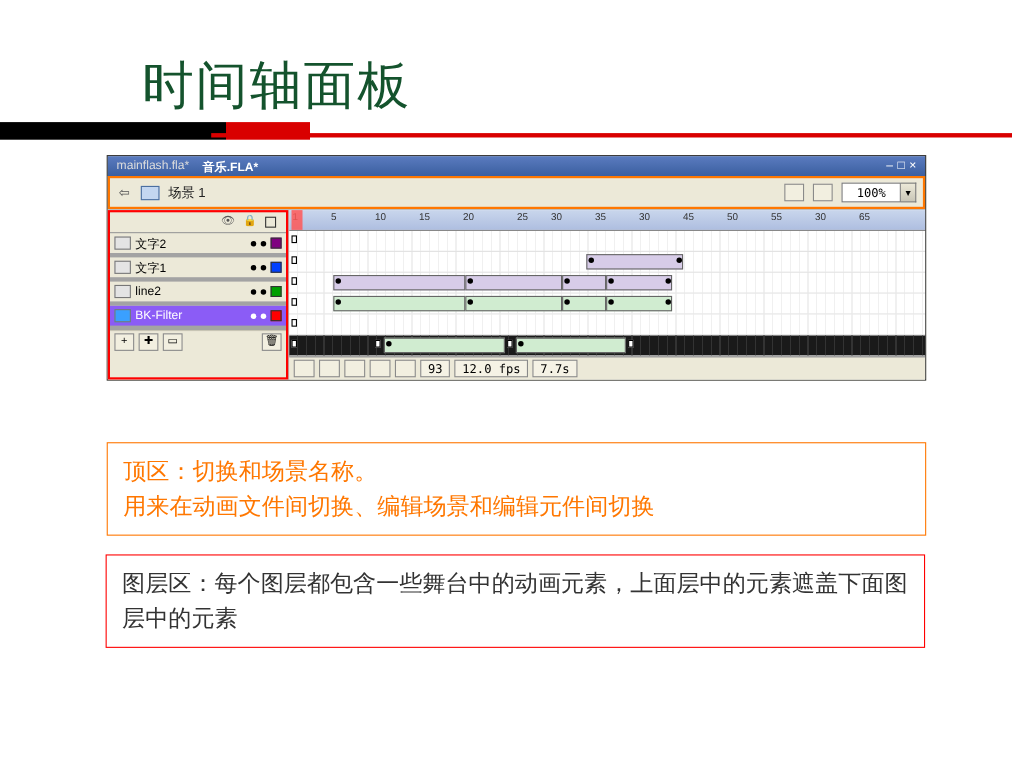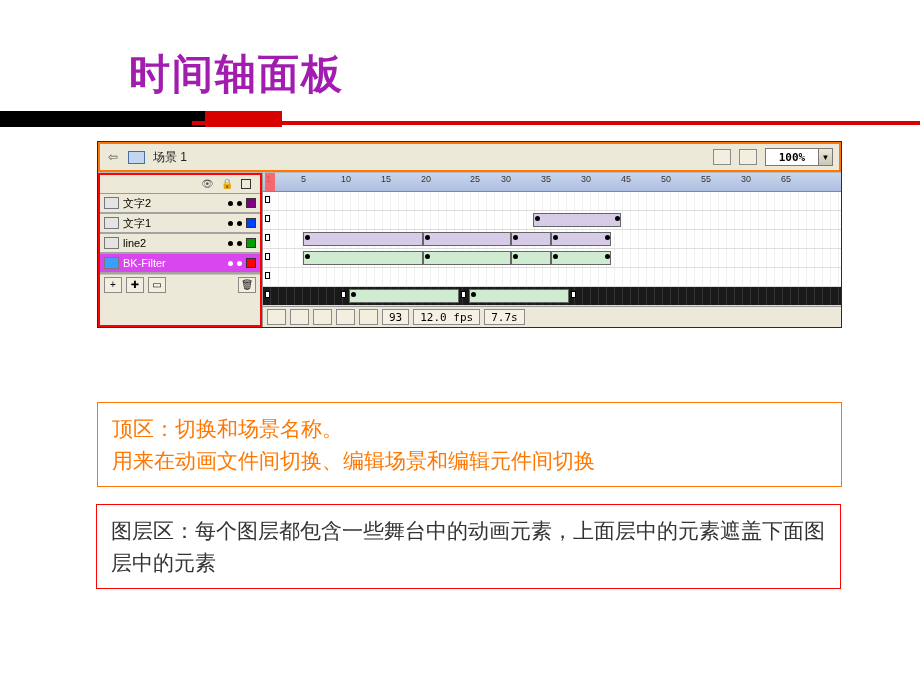--- a/index.html
+++ b/index.html
@@ -4,7 +4,7 @@
 <style>
 html,body{margin:0;padding:0;width:920px;height:690px;background:#fff;font-family:"Microsoft YaHei",Arial,sans-serif}
 .slide{position:relative;width:920px;height:690px;background:#fff;overflow:hidden}
-.title{position:absolute;left:129px;top:47px;font-size:41px;font-weight:bold;color:#a21caf;letter-spacing:2px}
+.title{position:absolute;left:129px;top:47px;font-size:47px;font-weight:normal;color:#14532d;letter-spacing:2px}
 .stripe{position:absolute;left:0;top:111px;width:855px;height:16px;background:linear-gradient(90deg,#000 0,#000 24%,#d90000 24%,#d90000 33%,transparent 33%)}
 .stripe:before{content:"";position:absolute;right:-60px;top:0;width:120px;height:16px;background:#fff;transform:skewX(-45deg)}
 .stripe-bottom{position:absolute;left:192px;top:121px;width:730px;height:4px;background:#d90000}

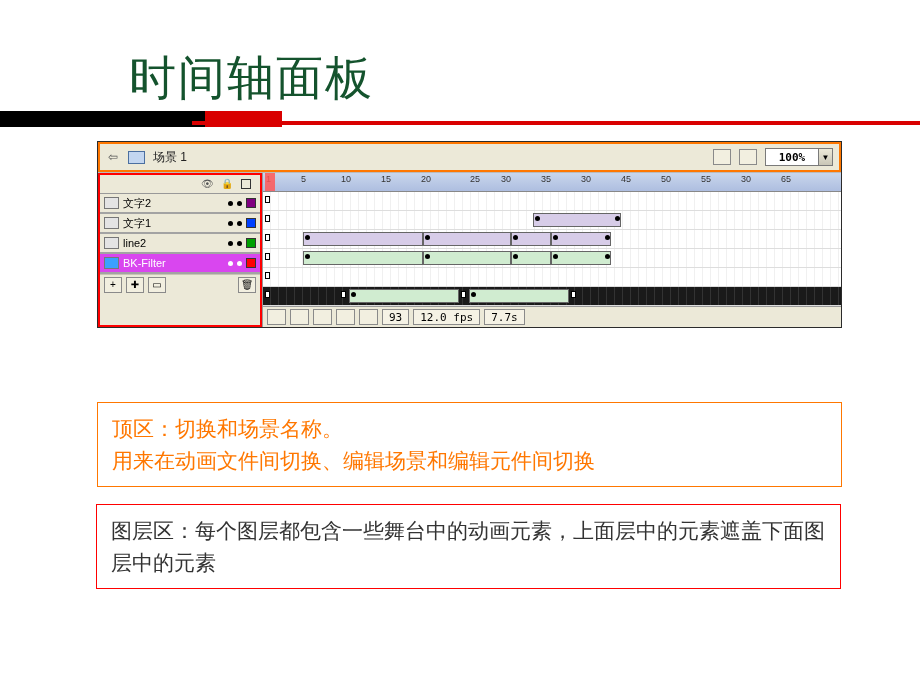--- a/index.html
+++ b/index.html
@@ -68,6 +68,15 @@
 
 <div class="app">
 
+ <div class="menubar">
+   <span class="tab-file">mainflash.fla*</span>
+   <span class="tab-file active">音乐.FLA*</span>
+   <div class="win-ctrl">
+     <span>–</span>
+     <span>□</span>
+     <span>×</span>
+   </div>
+ </div>
 
  <div class="scenebar">
    <span class="arrow-left">⇦</span>

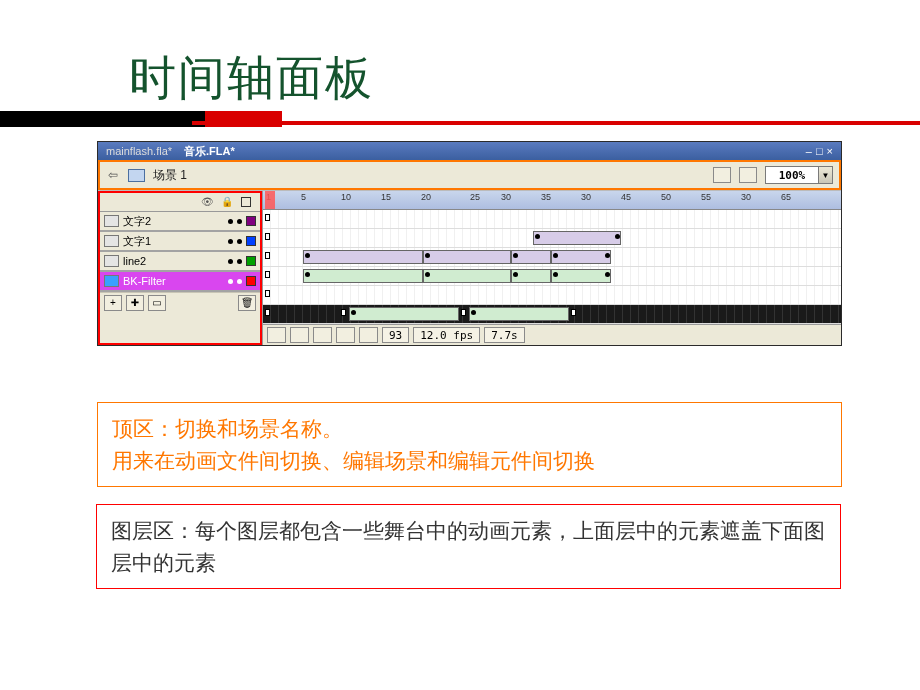--- a/index.html
+++ b/index.html
@@ -19,7 +19,7 @@
 .scene-name{font-size:12px;color:#222}
 .scenebar .spacer{flex:1}
 .ico16{width:16px;height:14px;border:1px solid #8a8a8a;background:#f2efe0}
-.zoom-box{width:52px;height:16px;border:1px solid #7a7a7a;background:#fff;font-family:monospace;font-size:11px;font-weight:bold;display:flex;align-items:center;justify-content:center}
+.zoom-box{width:52px;height:16px;border:1px solid #7a7a7a;background:#fff;font-family:monospace;font-size:11px;font-weight:normal;display:flex;align-items:center;justify-content:center}
 .zoom-wrap{display:flex}
 .zoom-dd{width:13px;height:16px;border:1px solid #7a7a7a;border-left:none;background:linear-gradient(#ece9d8,#c9c6b7);display:flex;align-items:center;justify-content:center;font-size:8px}
 .tl-header{height:17px;background:#ece9d8;border-bottom:1px solid #999;display:flex;align-items:center;padding-left:6px;font-size:11px}

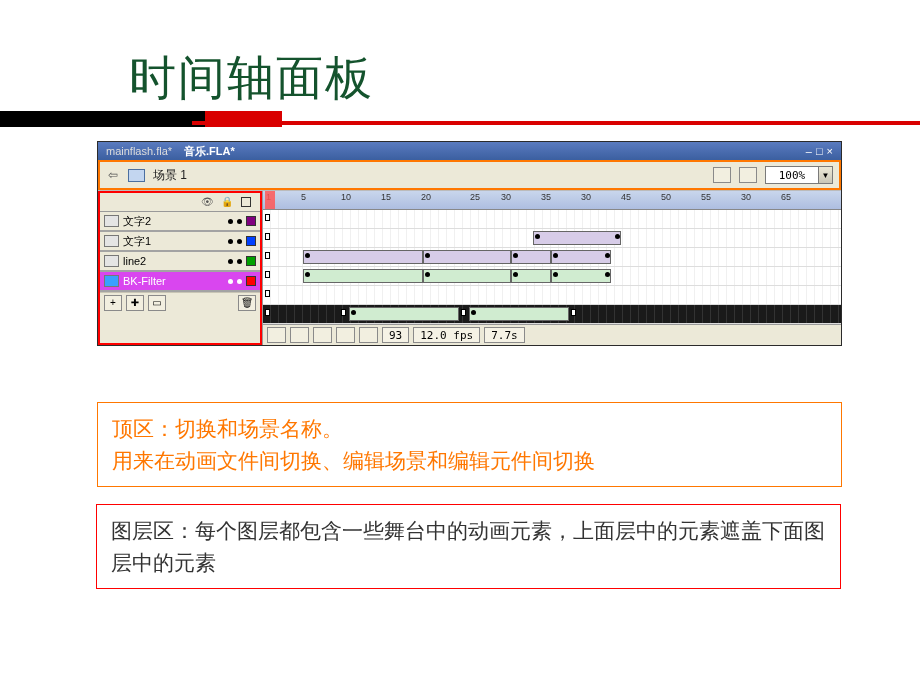--- a/index.html
+++ b/index.html
@@ -29,7 +29,7 @@
 .layerhead{height:18px;border-bottom:1px solid #999;display:flex;align-items:center;justify-content:flex-end;gap:10px;padding-right:9px}
 .lh-ico{width:10px;height:10px;font-size:10px;text-align:center;line-height:10px;color:#555}
 .square-outline{width:10px;height:10px;border:1px solid #333;box-sizing:border-box}
-.layer-row{height:18px;border-bottom:2px solid #a3a3a3;display:flex;align-items:center;gap:4px;padding:0 4px;font-size:11px}
+.layer-row{height:18px;border-bottom:4px solid #a3a3a3;display:flex;align-items:center;gap:4px;padding:0 4px;font-size:11px}
 .layer-row.sel{background:#d946ef;color:#fff}
 .l-ico{width:13px;height:10px;background:#e4e4e4;border:1px solid #777}
 .l-name{flex:1;white-space:nowrap}

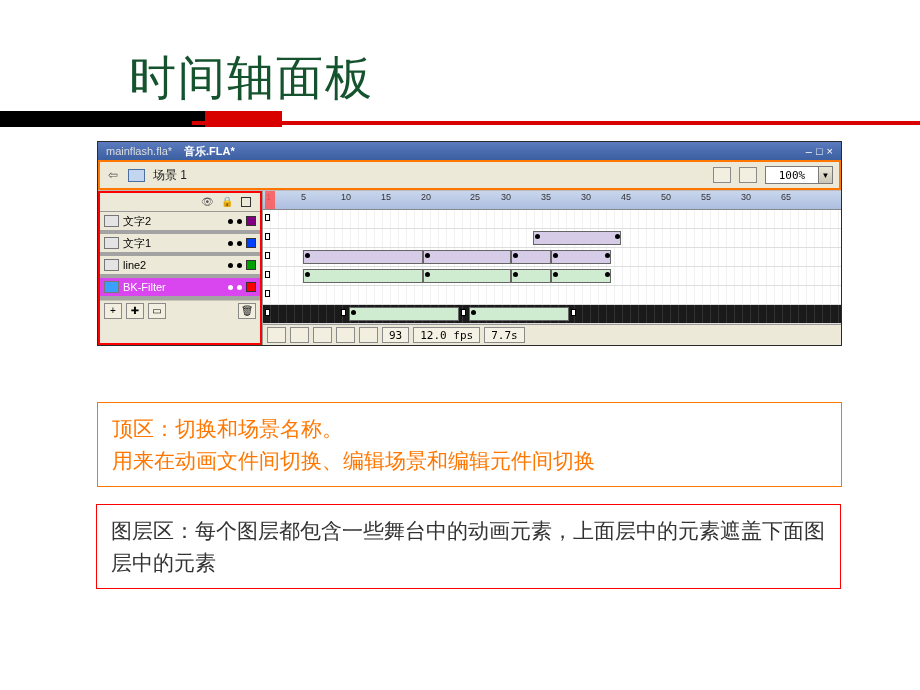--- a/index.html
+++ b/index.html
@@ -30,7 +30,7 @@
 .lh-ico{width:10px;height:10px;font-size:10px;text-align:center;line-height:10px;color:#555}
 .square-outline{width:10px;height:10px;border:1px solid #333;box-sizing:border-box}
 .layer-row{height:18px;border-bottom:4px solid #a3a3a3;display:flex;align-items:center;gap:4px;padding:0 4px;font-size:11px}
-.layer-row.sel{background:#d946ef;color:#fff}
+.layer-row.sel{background:#8b5cf6;color:#fff}
 .l-ico{width:13px;height:10px;background:#e4e4e4;border:1px solid #777}
 .l-name{flex:1;white-space:nowrap}
 .dot{width:5px;height:5px;background:#000;border-radius:50%}

